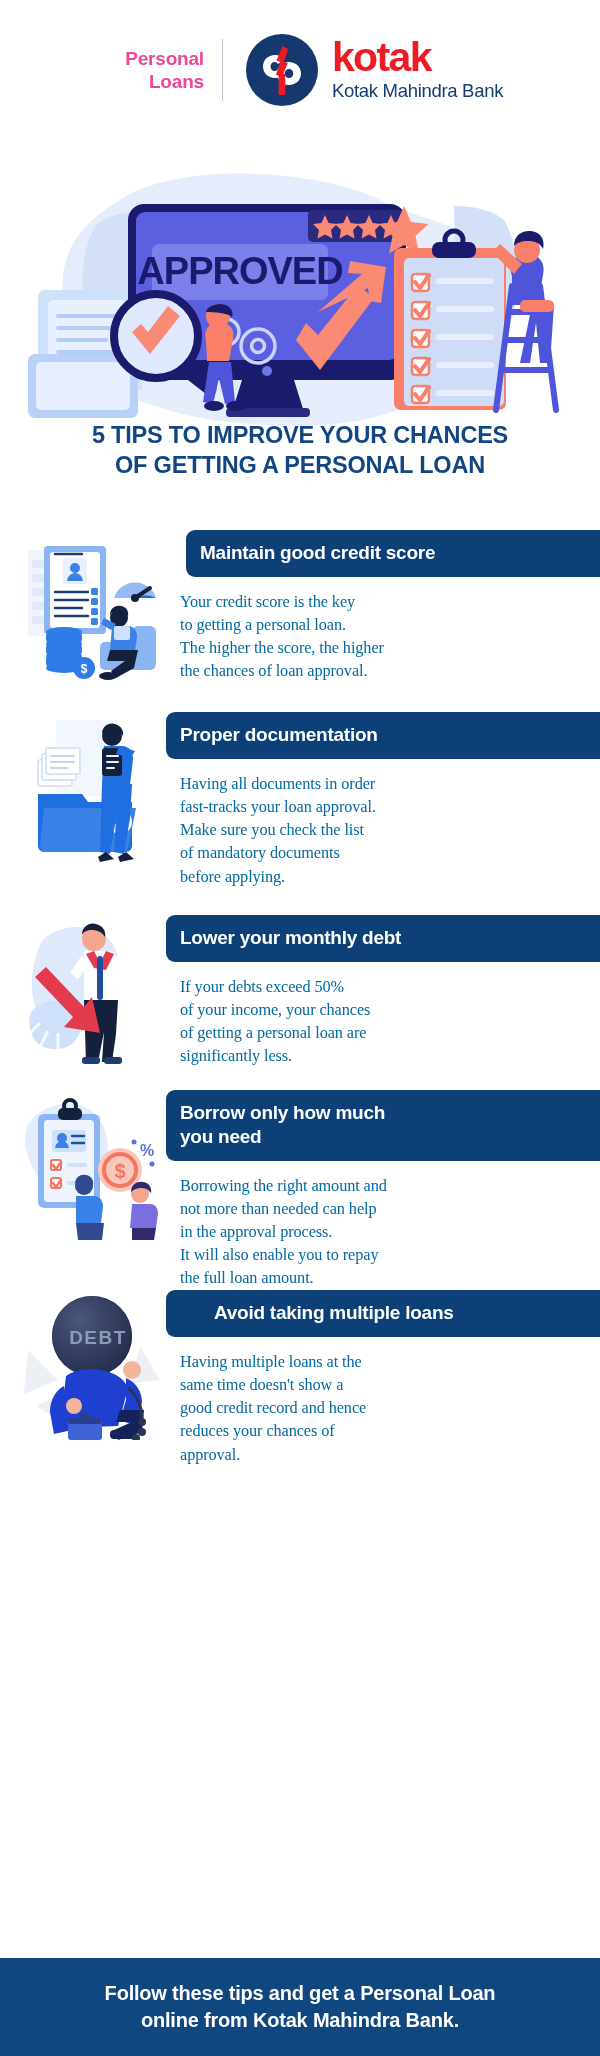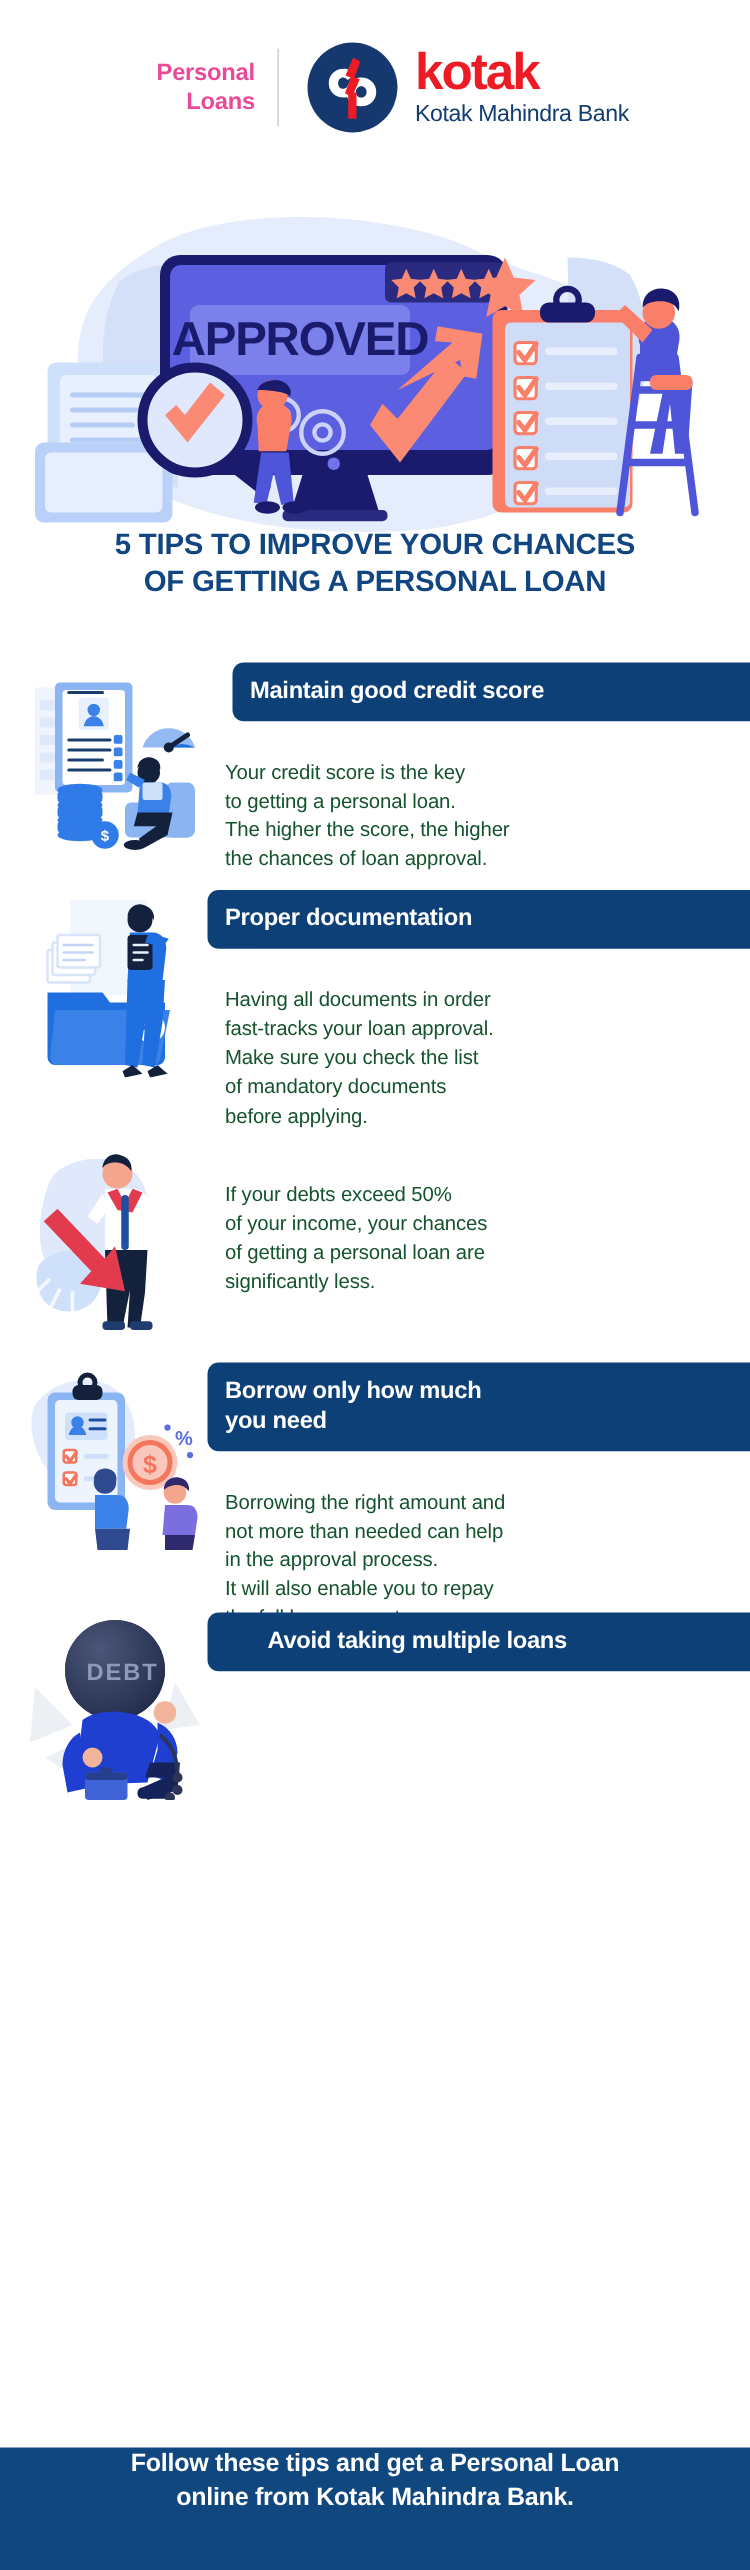--- a/index.html
+++ b/index.html
@@ -60,8 +60,8 @@
     border-top-left-radius: 9px; border-bottom-left-radius: 9px;
   }
   .tip-text {
-    color: #14532d; font-size: 16.3px; line-height: 1.42;
-    padding: 30px 10px 0 14px; white-space: pre-line; letter-spacing: -0.1px;
+    color: #0369a1; font-size: 16.3px; line-height: 1.42;
+    padding: 13px 10px 0 14px; white-space: pre-line; letter-spacing: -0.1px; font-family: Liberation Serif, serif;
   }
 
   

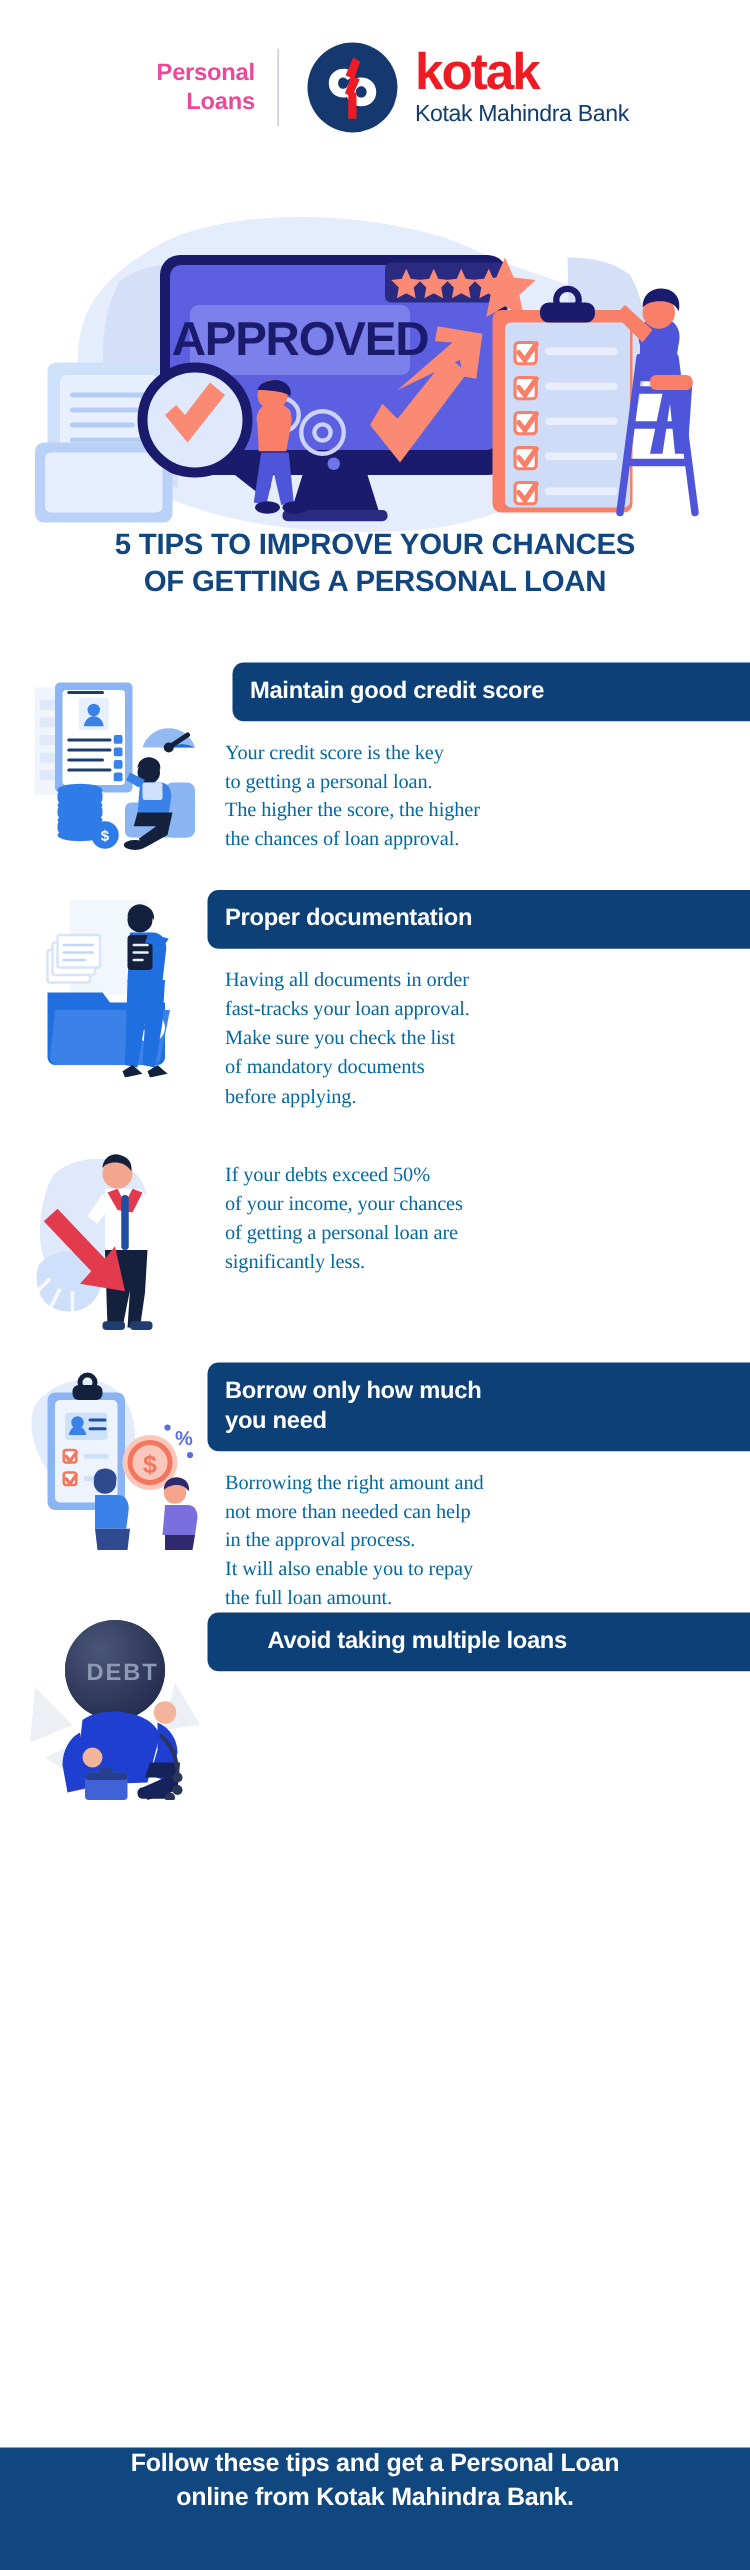--- a/index.html
+++ b/index.html
@@ -335,6 +335,7 @@
       </svg>
     </div>
     <div class="tip-body">
+      <div class="tip-head" style="white-space: pre-line;">Lower your monthly debt</div>
       <div class="tip-text">If your debts exceed 50%
 of your income, your chances
 of getting a personal loan are

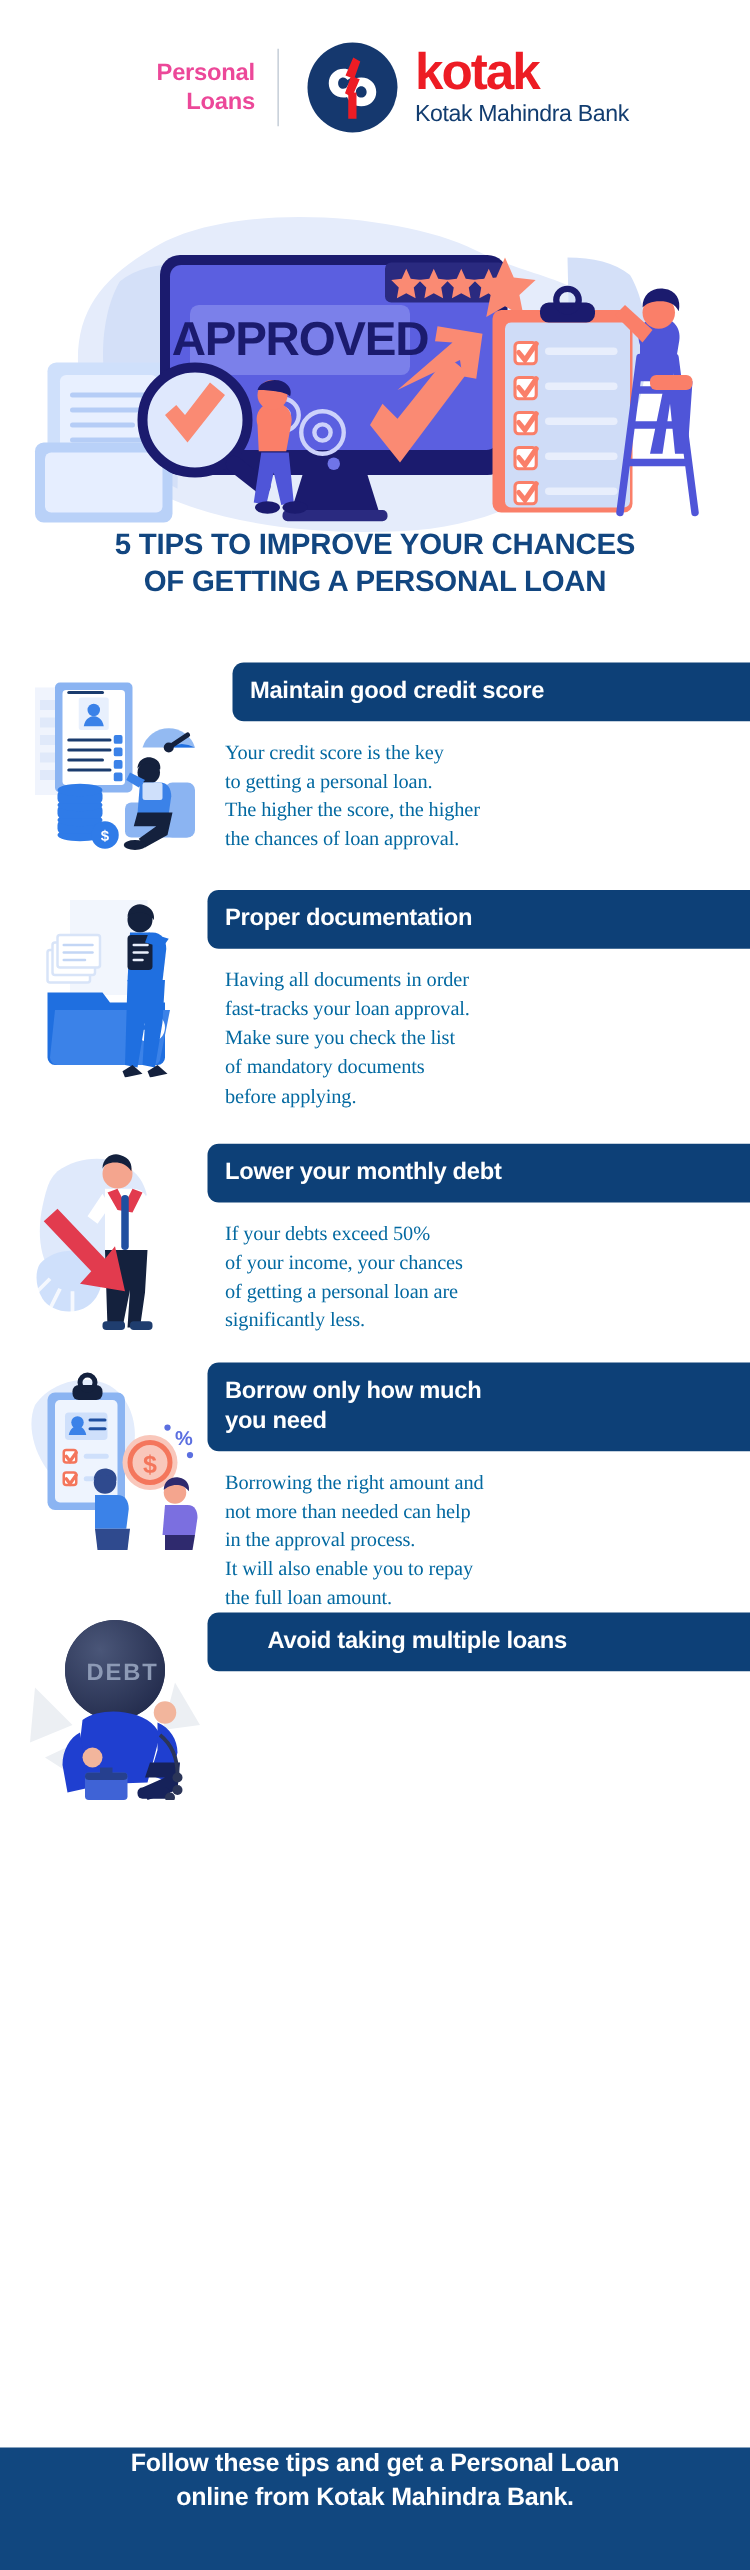--- a/index.html
+++ b/index.html
@@ -434,6 +434,11 @@
     </div>
     <div class="tip-body">
       <div class="tip-head" style="white-space: pre-line; padding-left: 48px;">Avoid taking multiple loans</div>
+      <div class="tip-text">Having multiple loans at the
+same time doesn't show a
+good credit record and hence
+reduces your chances of
+approval.</div>
     </div>
   </div>
 

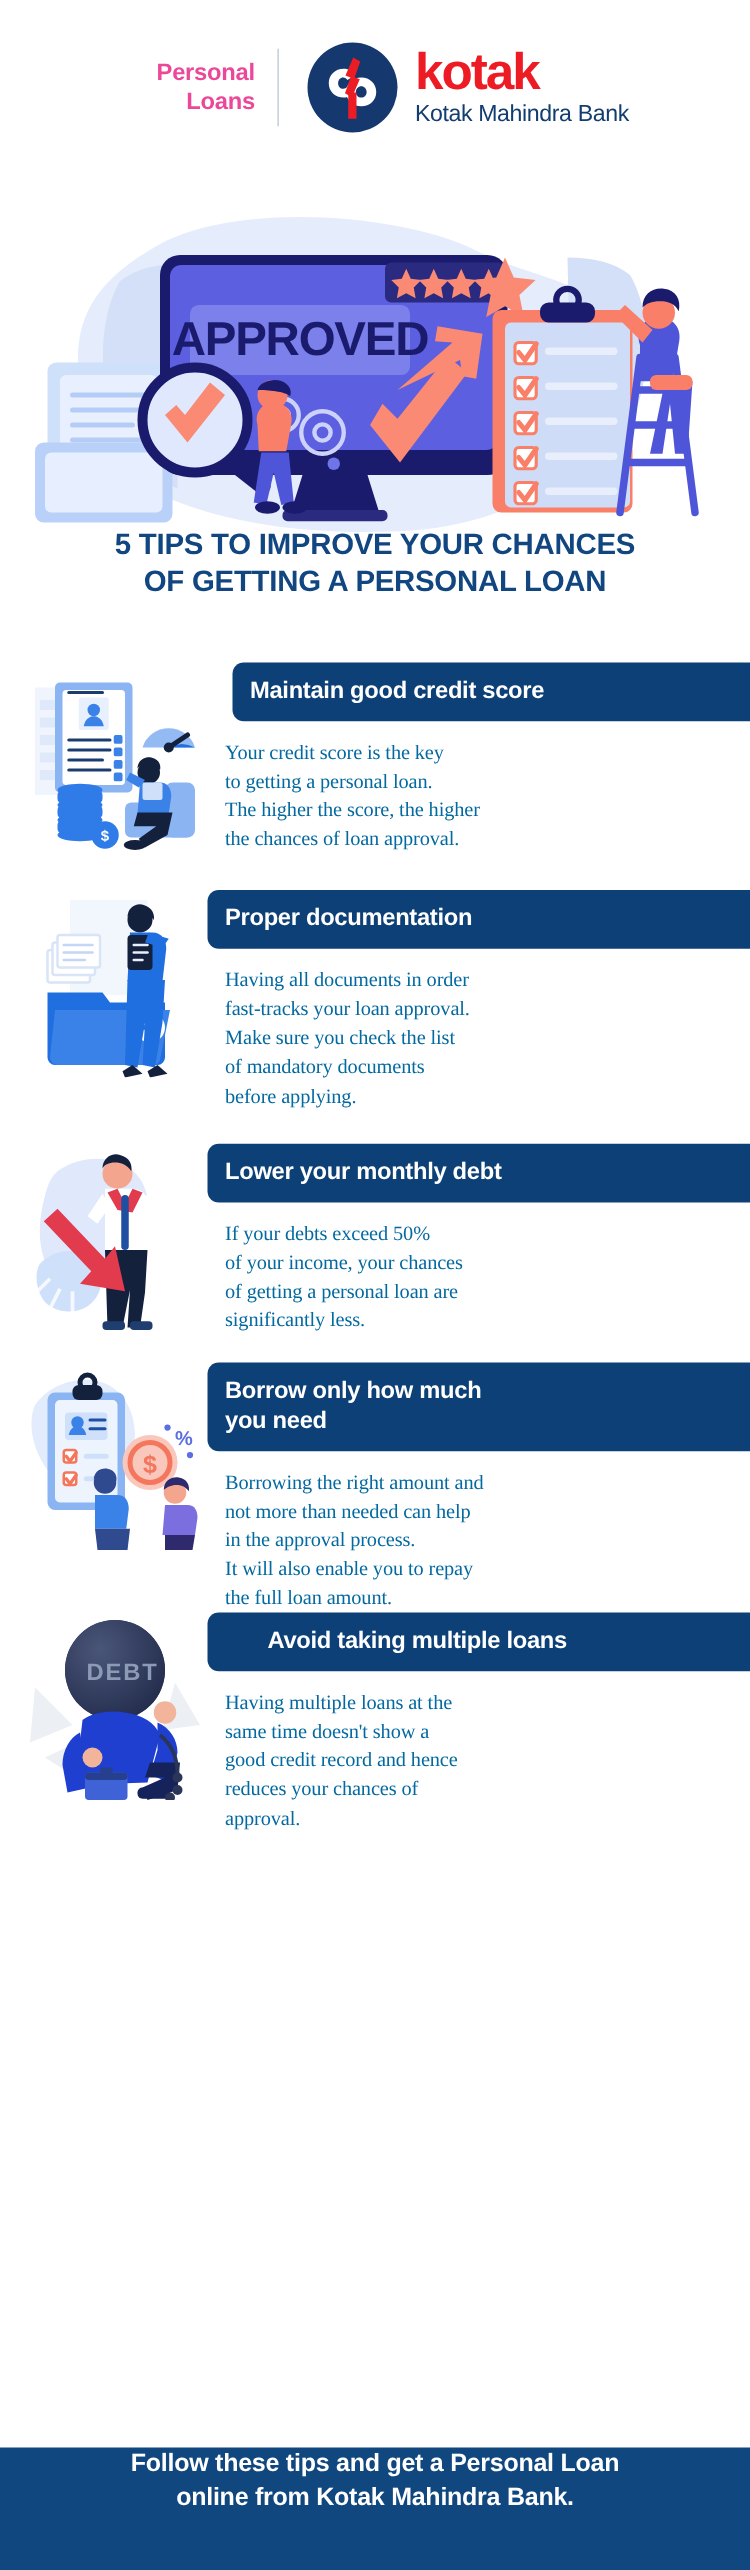--- a/index.html
+++ b/index.html
@@ -67,7 +67,7 @@
   
   .footer {
     position: absolute; left: 0; bottom: 0; width: 600px; height: 98px;
-    background: #11477f; display: flex; align-items: flex-start; justify-content: center;
+    background: #11477f; display: flex; align-items: center; justify-content: center;
   }
   .footer-text {
     color: #ffffff; font-weight: bold; text-align: center;

